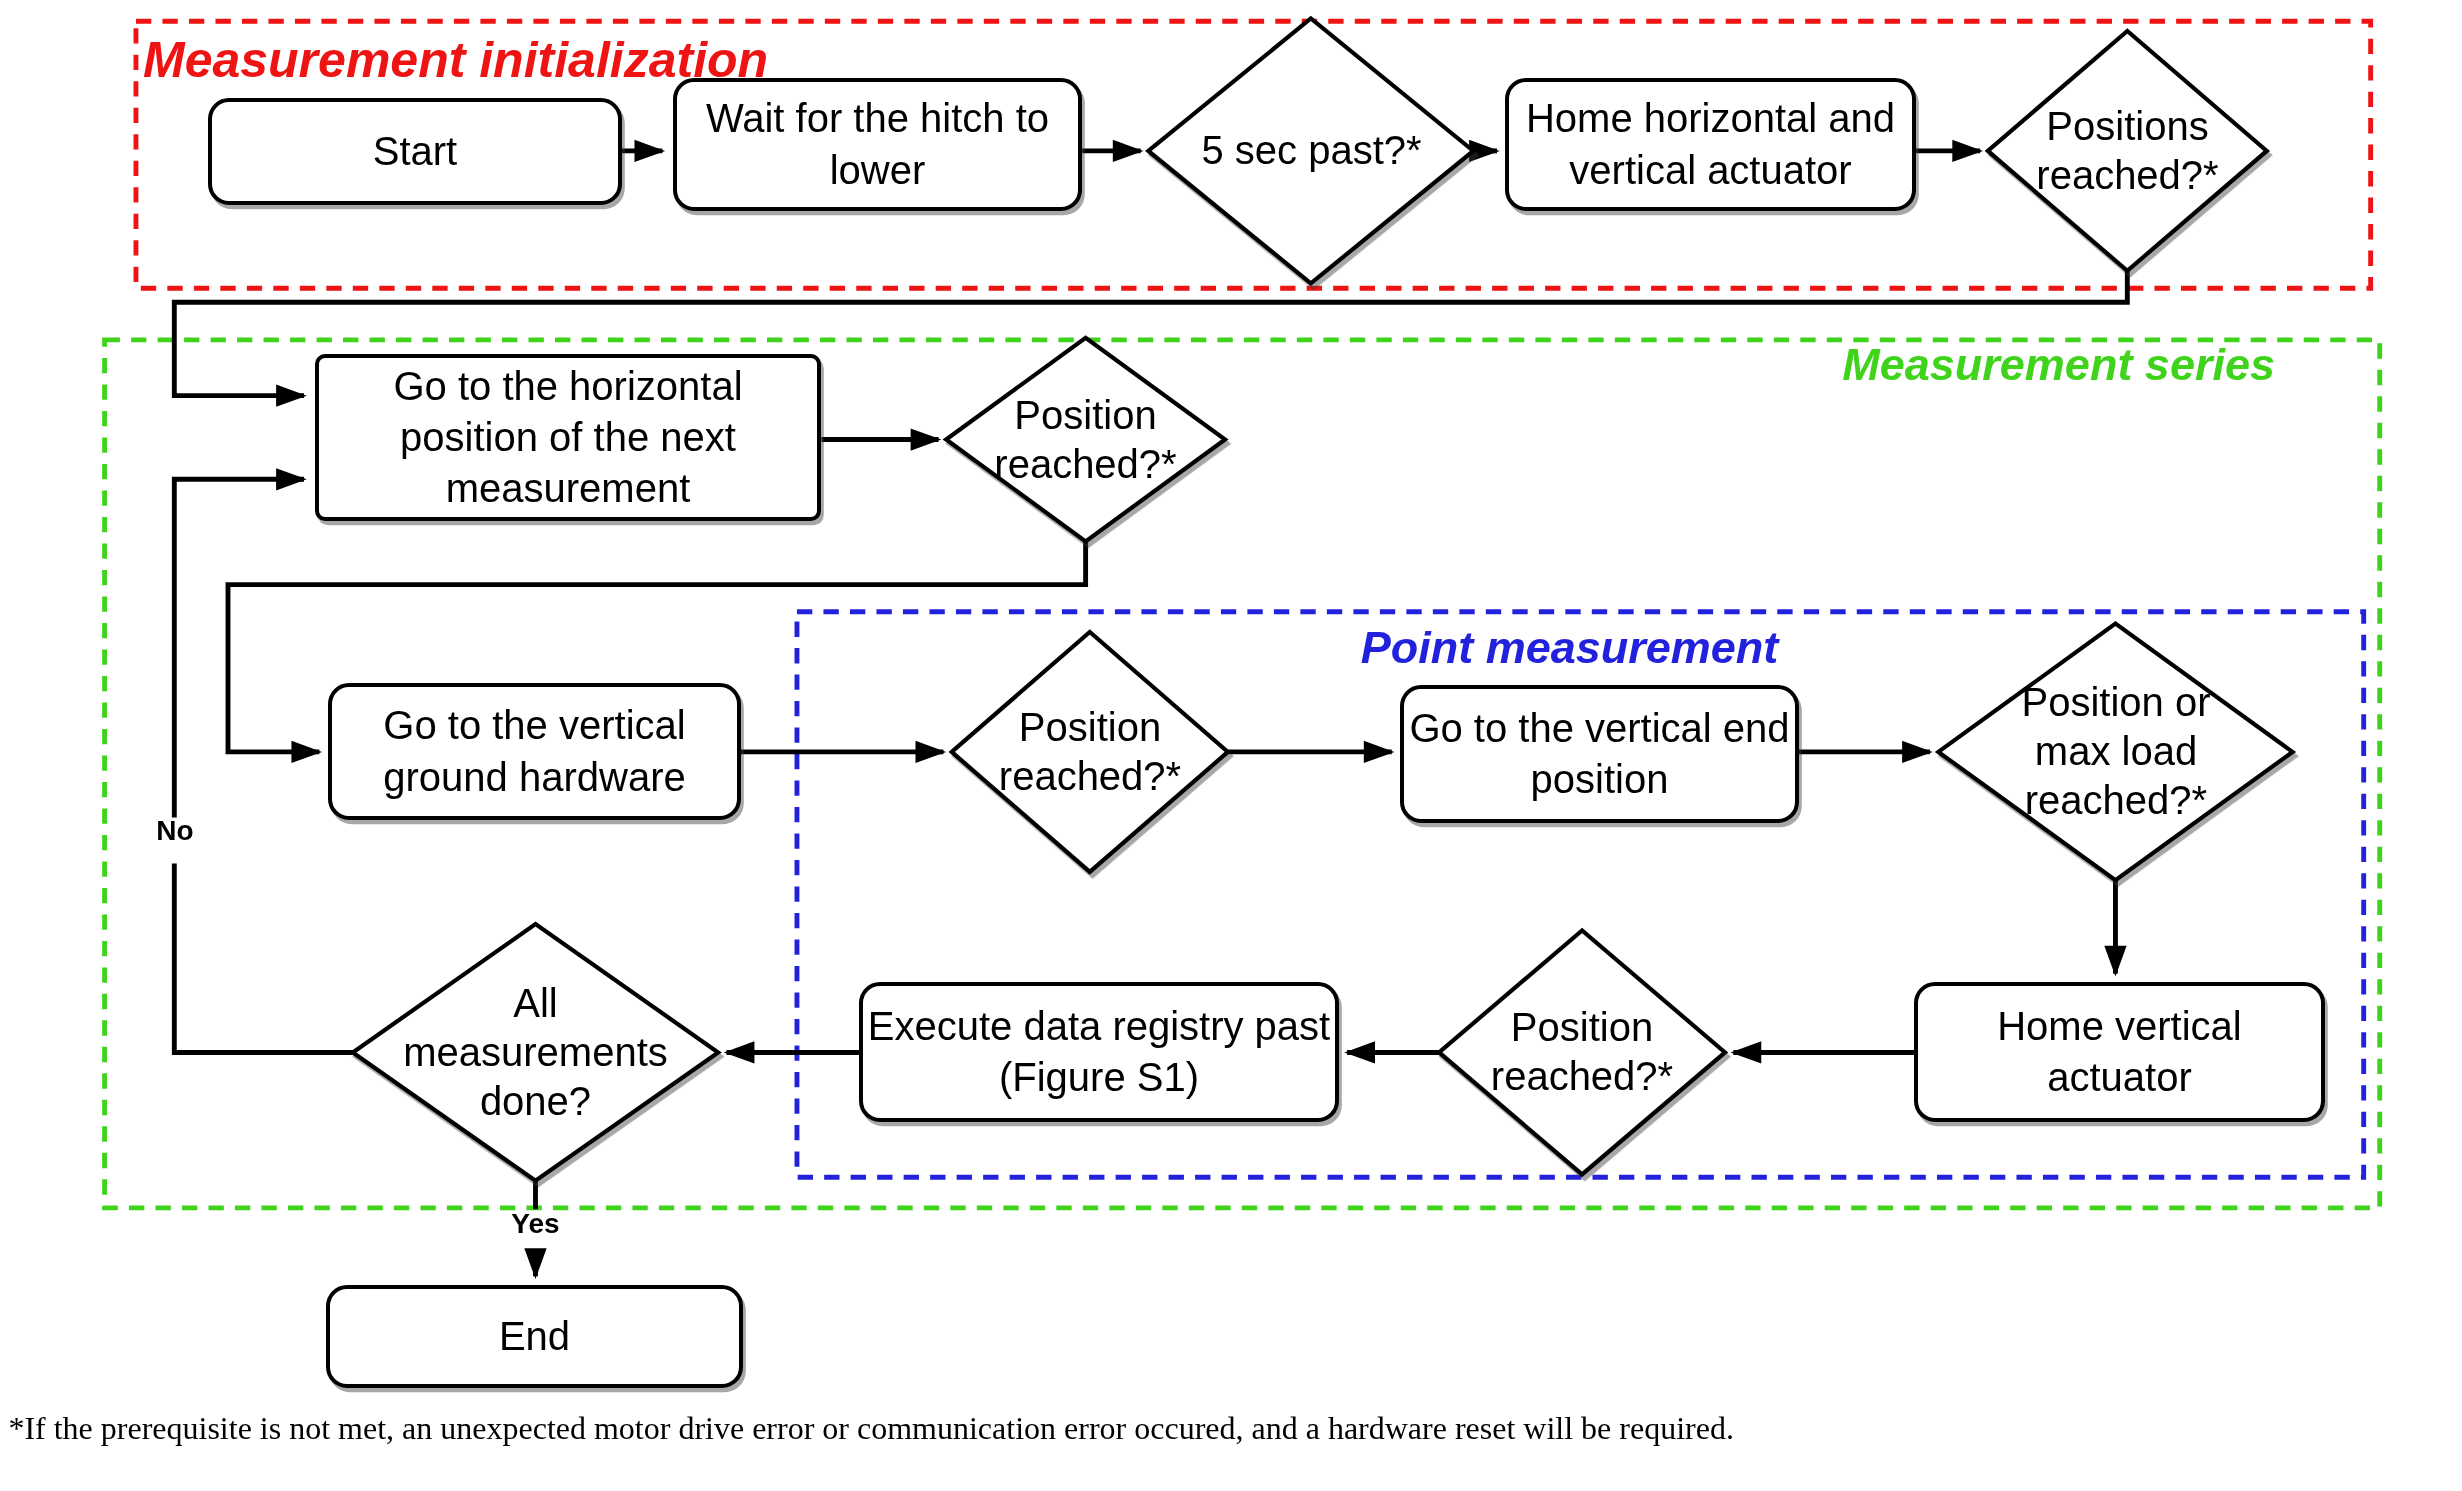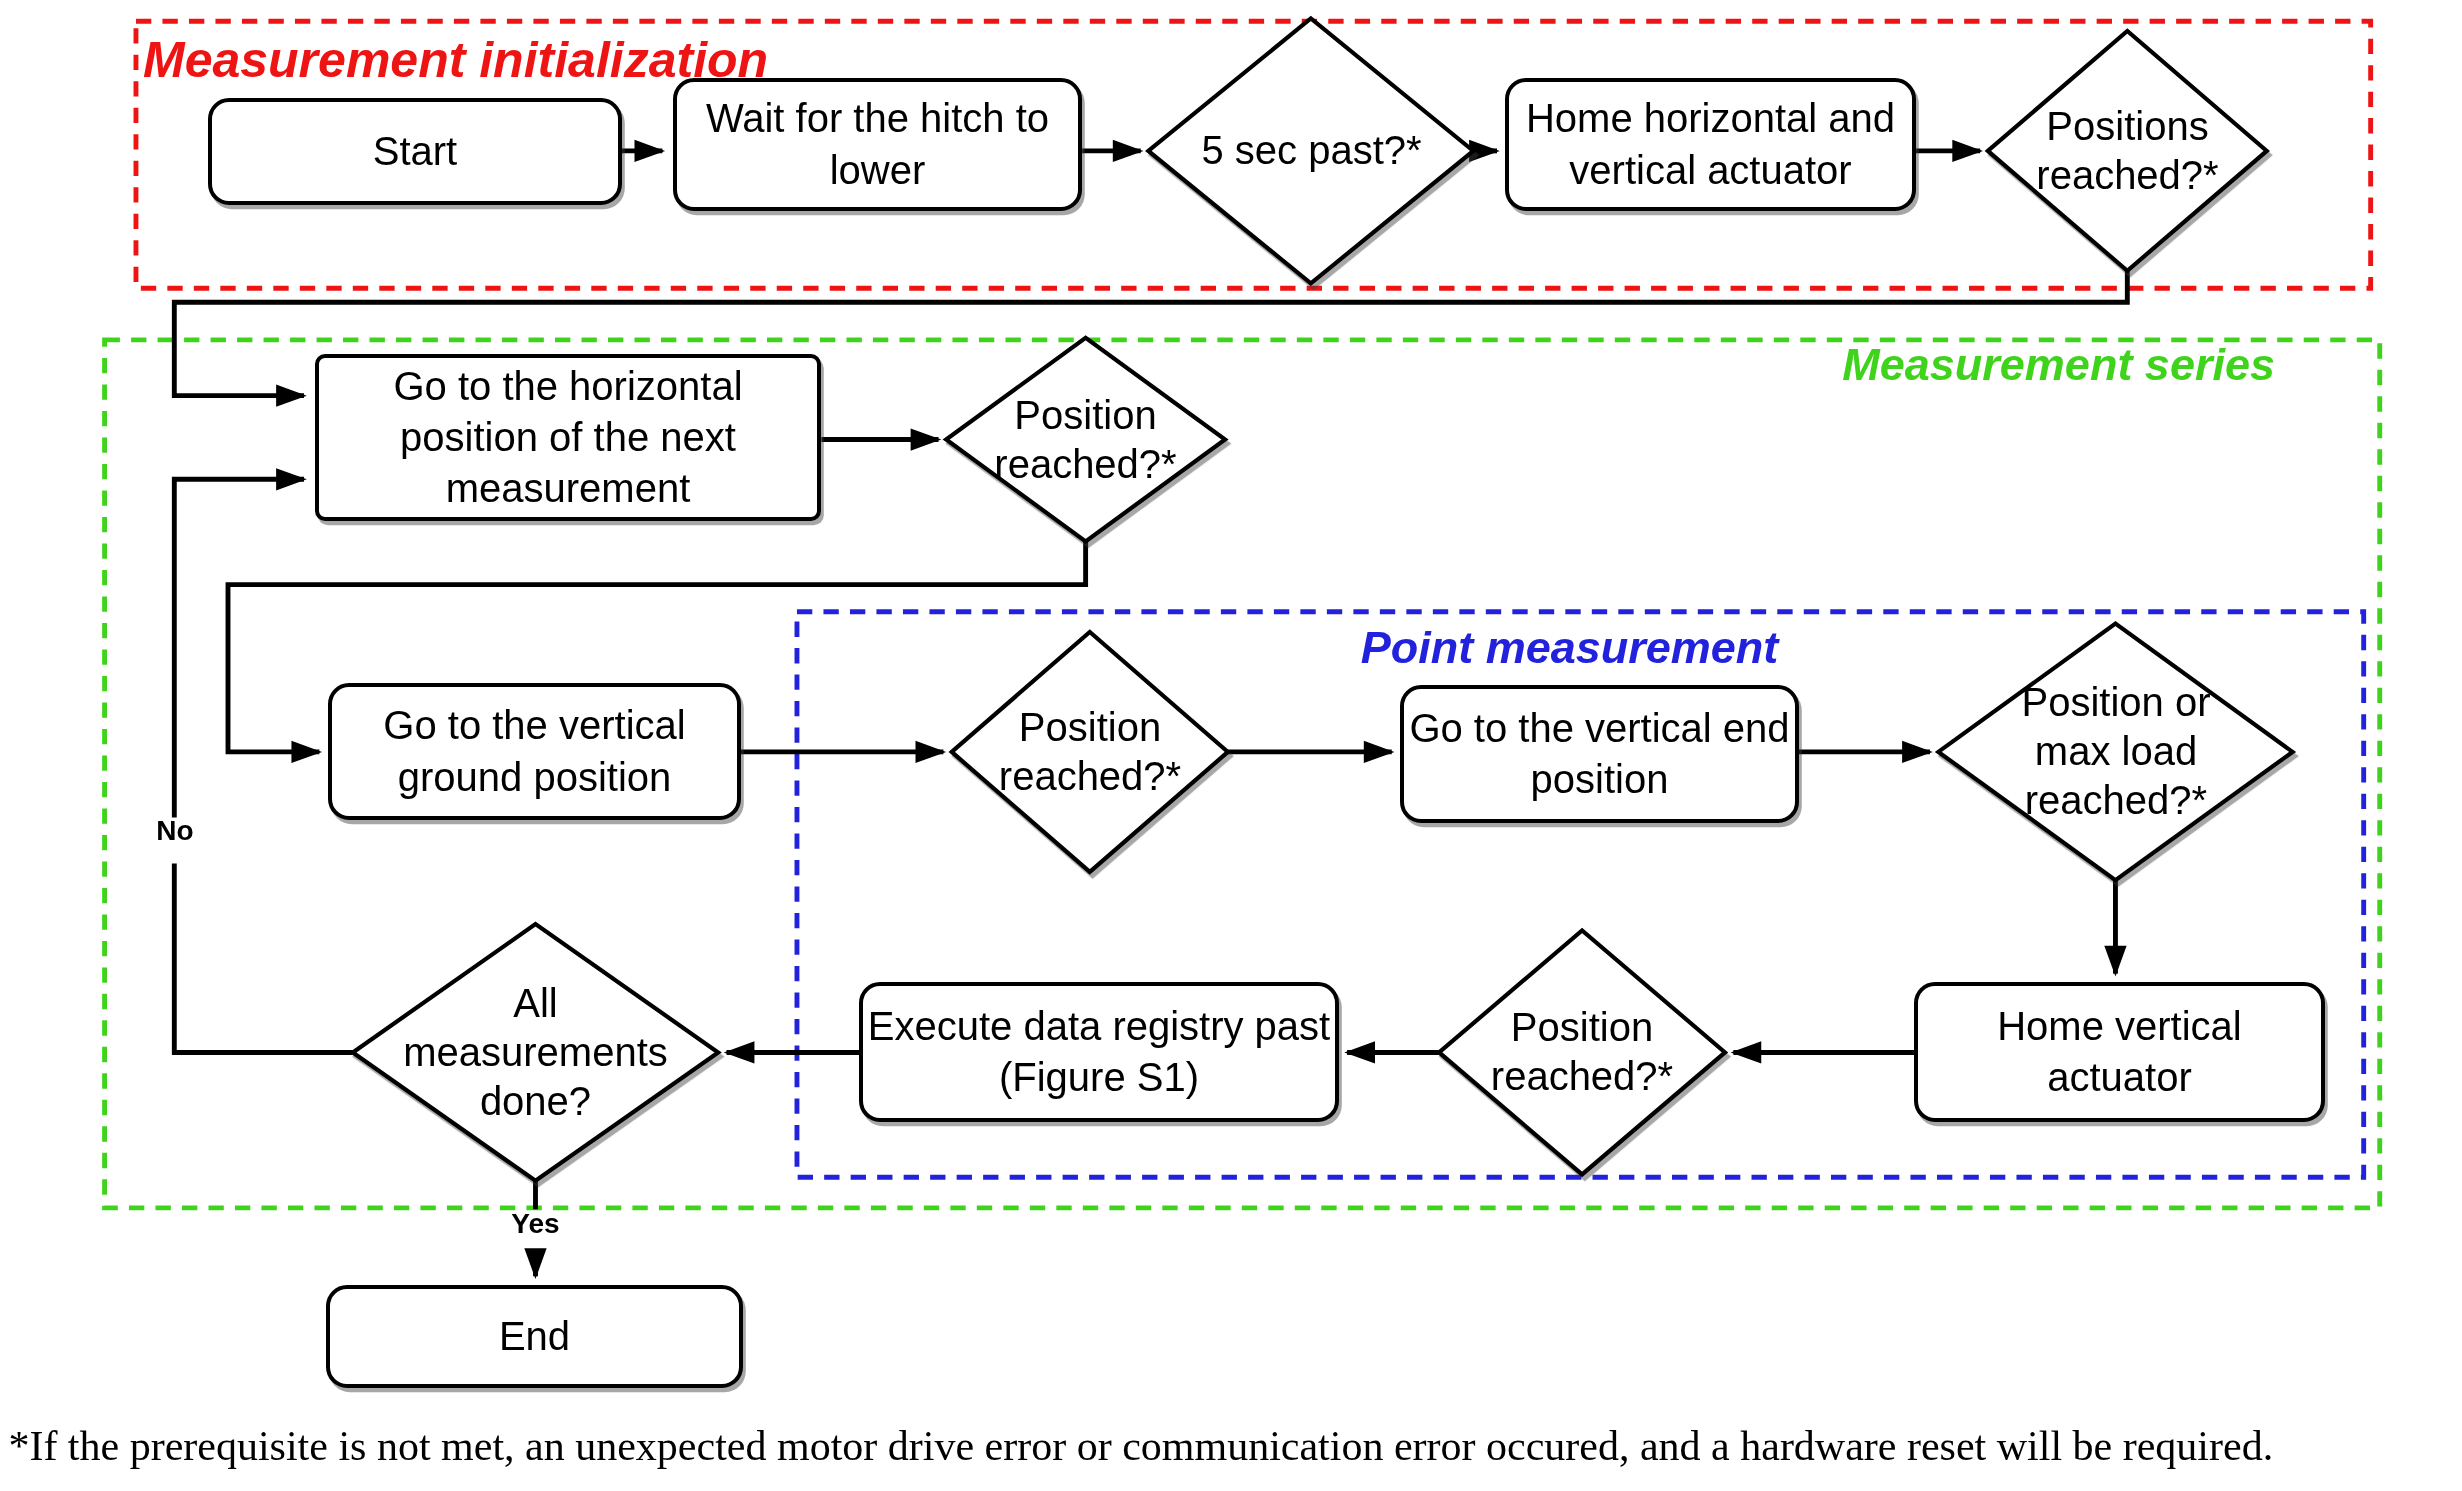--- a/index.html
+++ b/index.html
@@ -141,7 +141,7 @@
 position of the next
 measurement</div>
   <div class="pbox" style="left:328px; top:683px; width:413px; height:137px;">Go to the vertical
-ground position</div>
+ground hardware</div>
   <div class="pbox" style="left:1400px; top:685px; width:399px; height:138px;">Go to the vertical end
 position</div>
   <div class="pbox" style="left:1914px; top:982px; width:411px; height:140px;">Home vertical

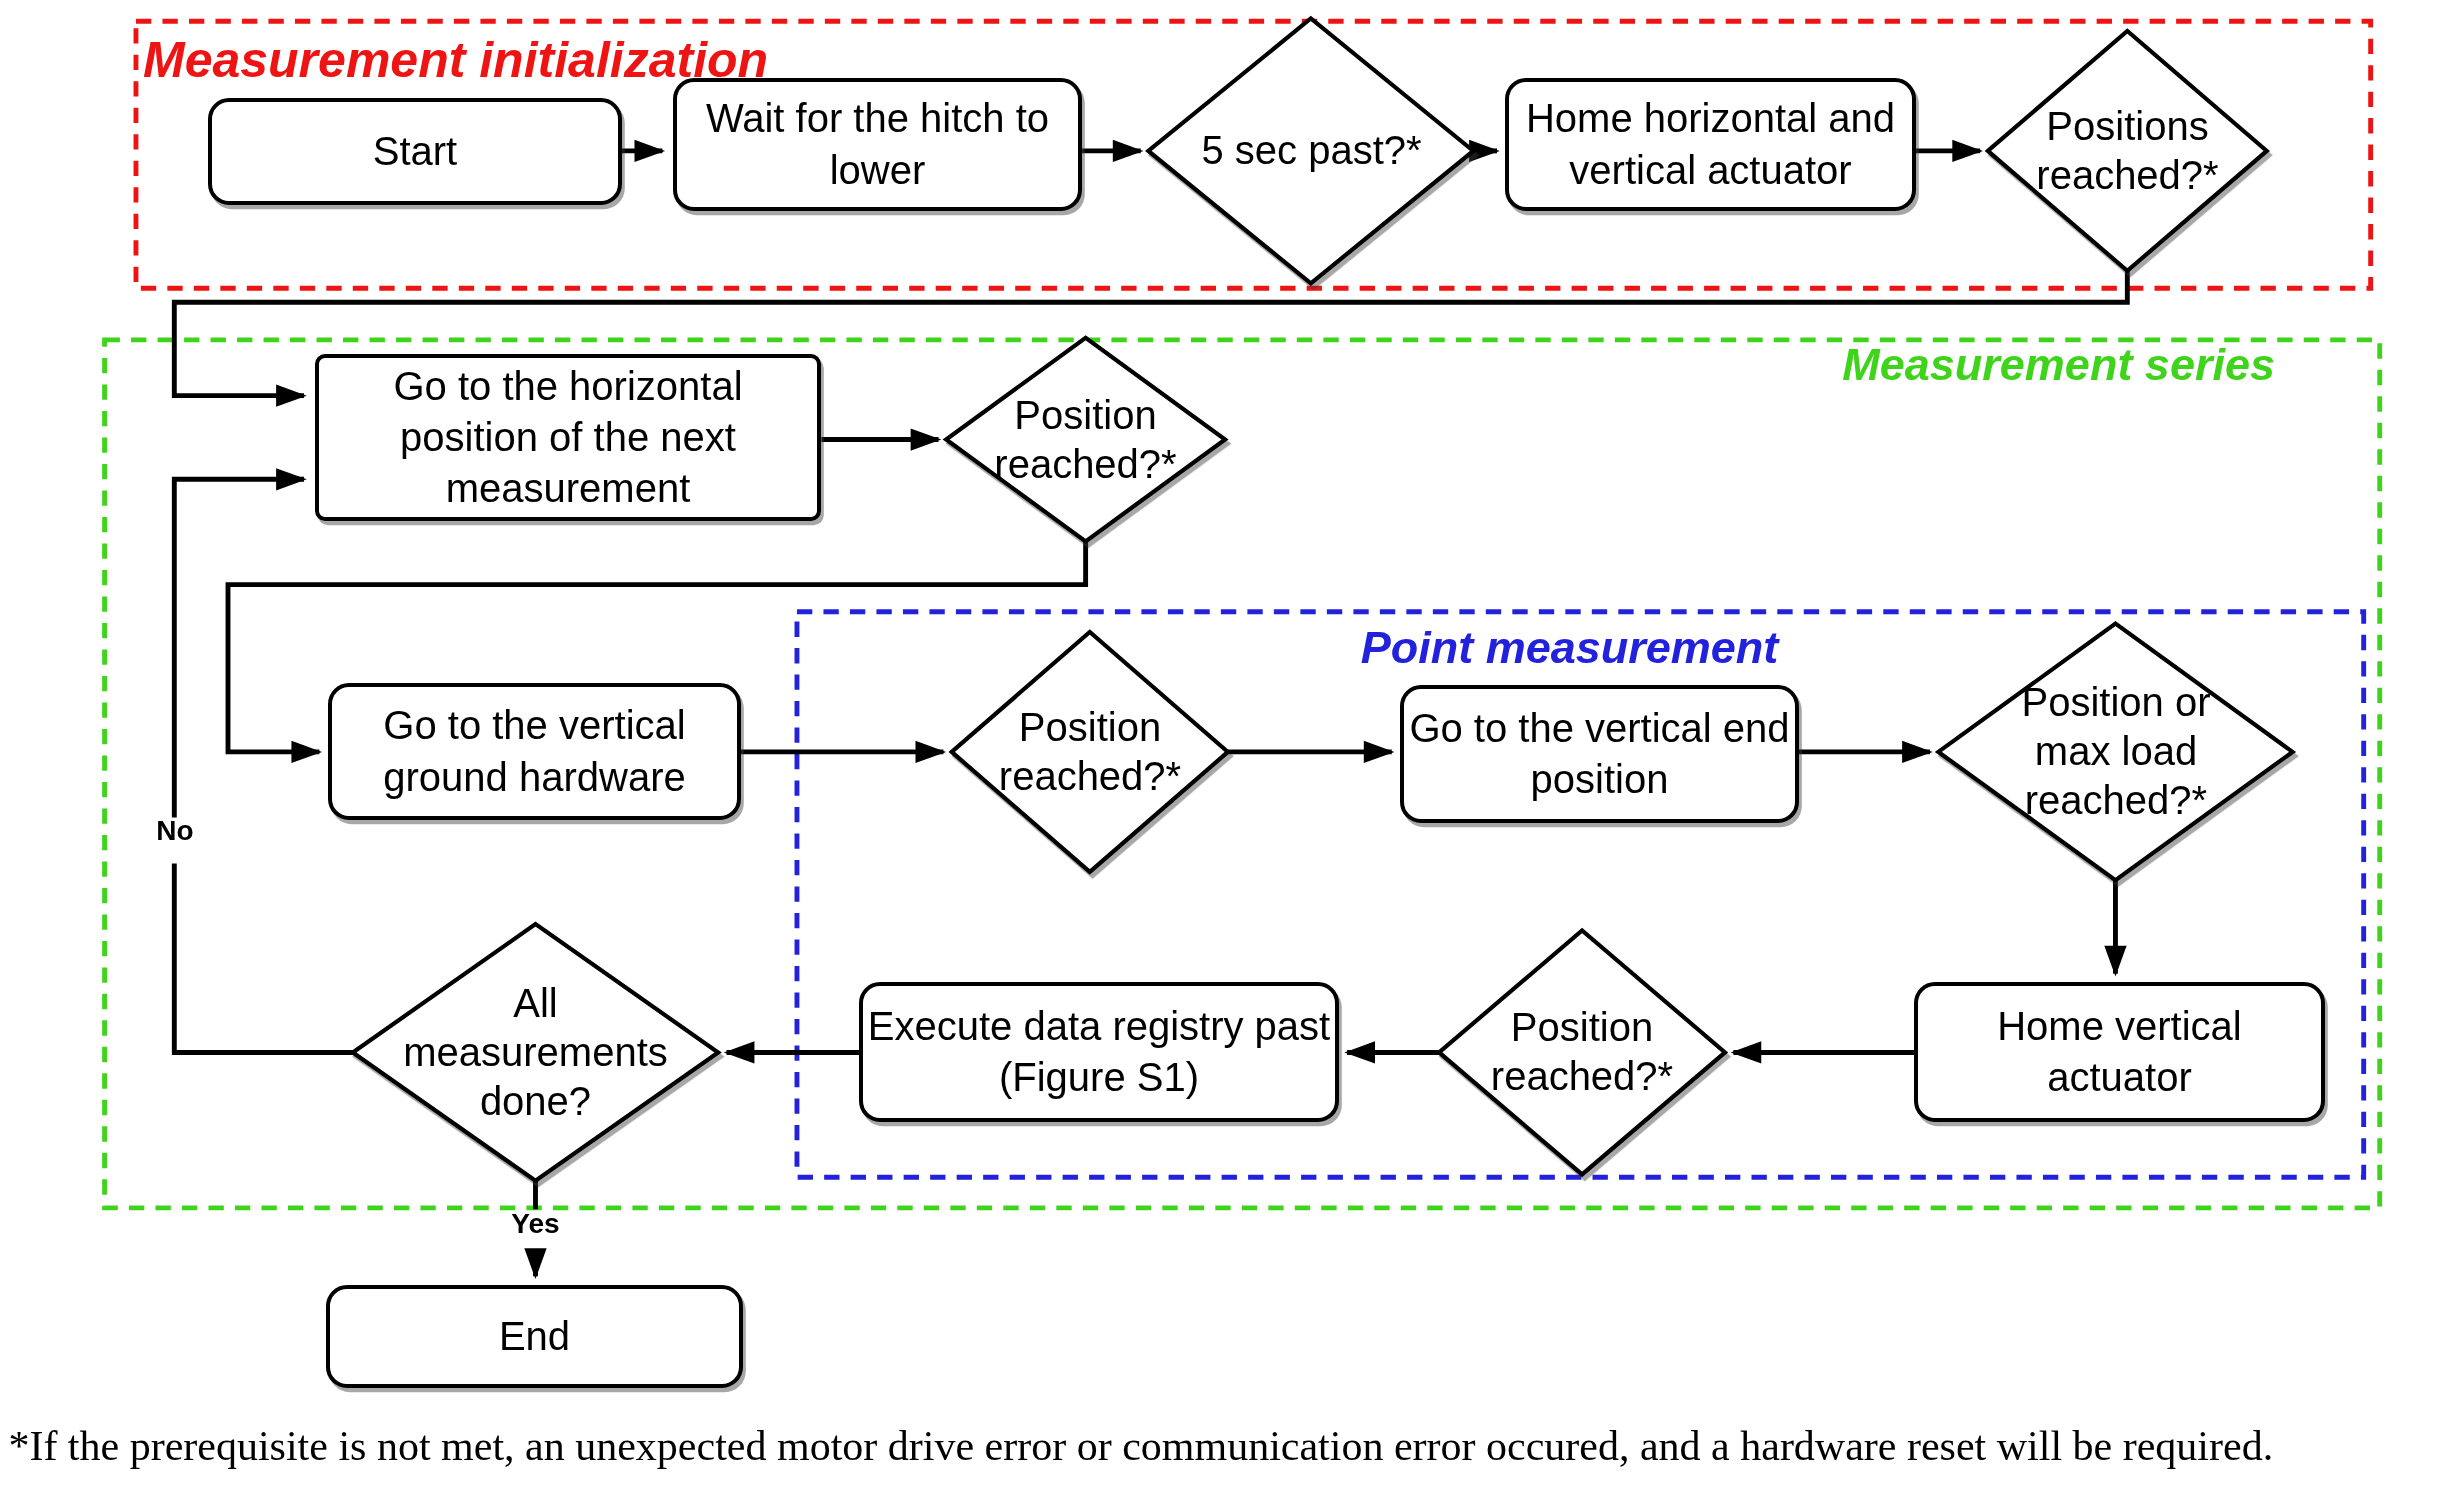--- a/index.html
+++ b/index.html
@@ -63,10 +63,9 @@
     top: 1410px;
     width: 2451px;
     font-family: "Liberation Serif", "DejaVu Serif", serif;
-    font-size: 42px;
+    font-size: 32px;
     color: #000;
     white-space: nowrap;
-    margin-top: 12px;
   }
   polygon.decision {
     fill: #ffffff;

